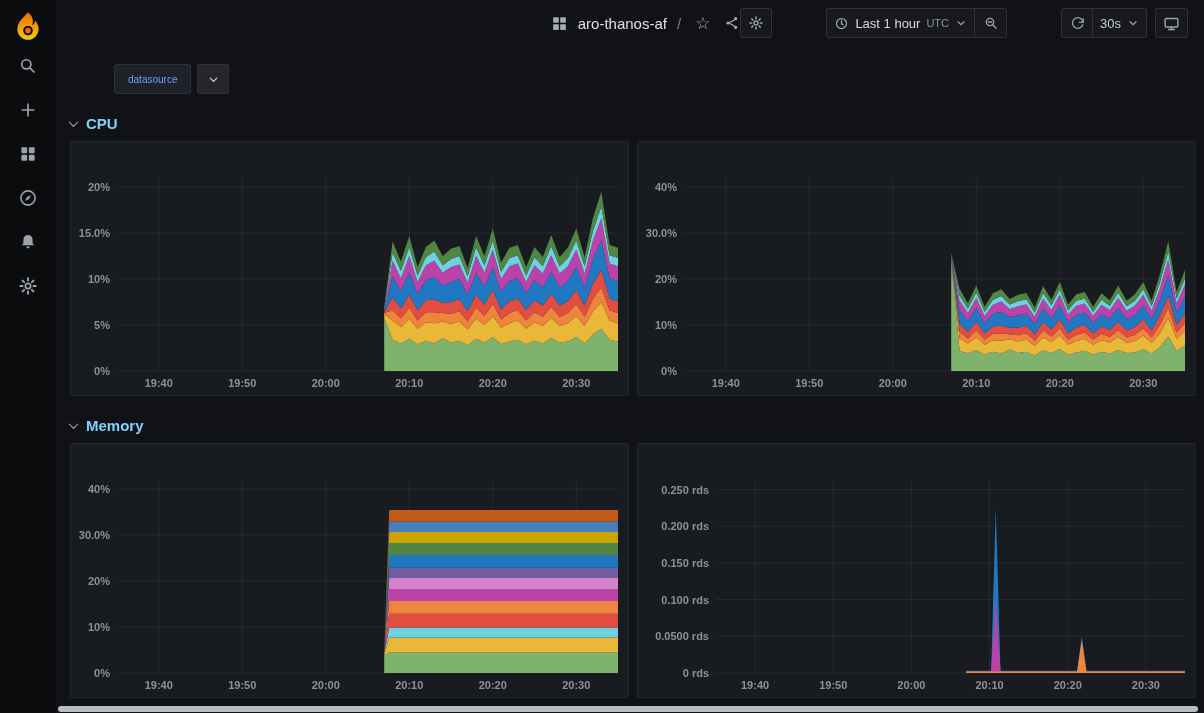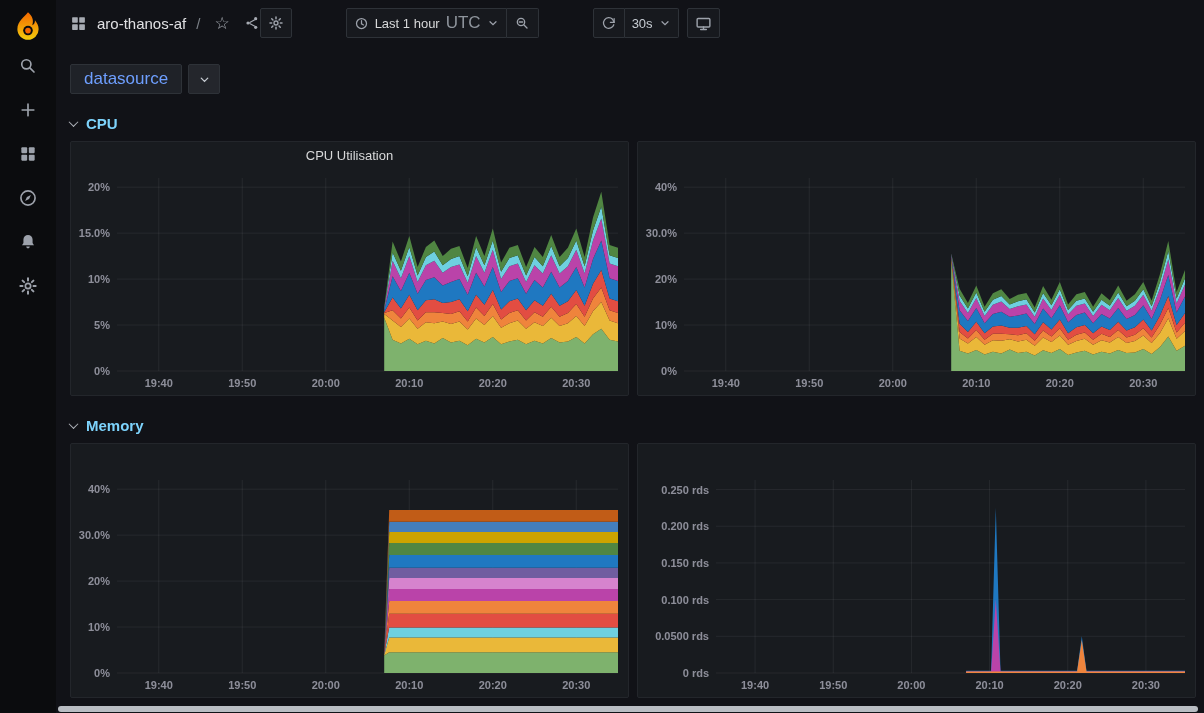--- a/index.html
+++ b/index.html
@@ -30,7 +30,7 @@
   .main { position:absolute; left:56px; top:0; width:1148px; height:713px; }
 
   .topbar {
-    height:46px; display:flex; align-items:center; justify-content:flex-start;
+    height:46px; display:flex; align-items:center; justify-content:flex-end;
     padding:0 16px 0 14px;
   }
   .crumbs { display:flex; align-items:center; gap:10px; }

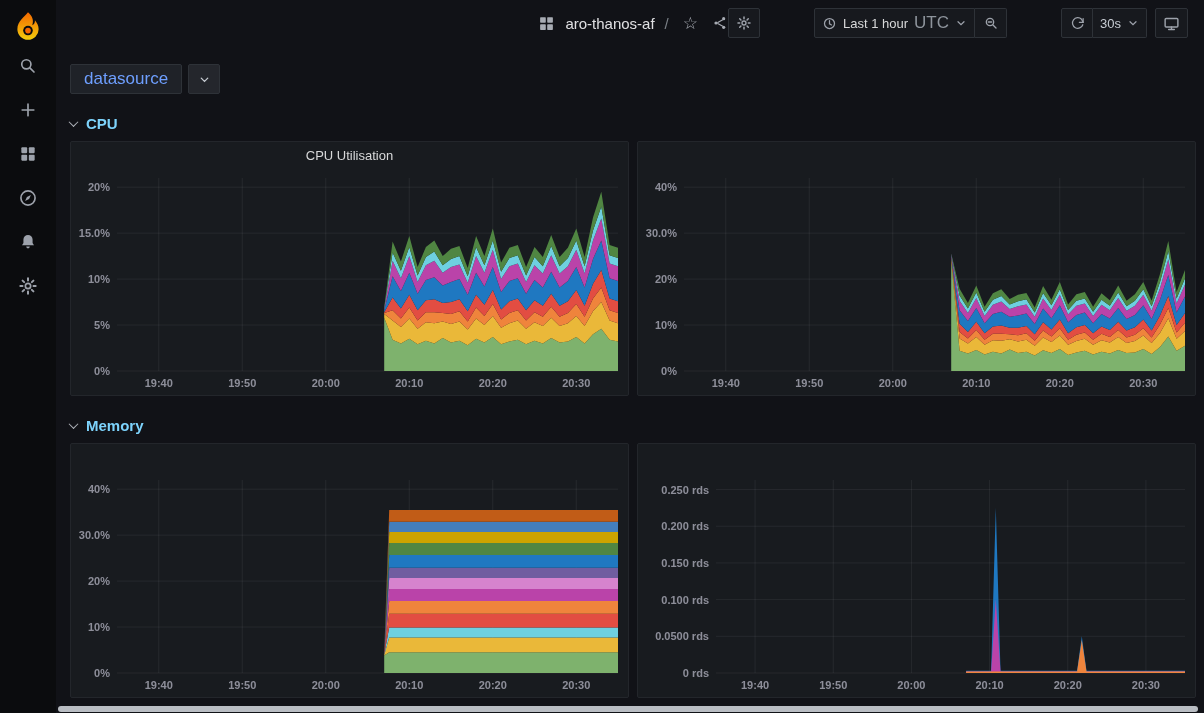--- a/index.html
+++ b/index.html
@@ -50,7 +50,7 @@
   .btn-group .hbtn + .hbtn { border-left:none; border-radius:0 2px 2px 0; }
   .btn-group .hbtn:first-child { border-radius:2px 0 0 2px; }
   .time-label { color:#d8d9da; font-size:13px; font-weight:500; }
-  .time-tz { color:#8e949c; font-size:17px; }
+  .time-tz { color:#8e949c; font-size:11px; }
 
   
   .subnav { display:flex; gap:6px; padding:18px 0 0 14px; }

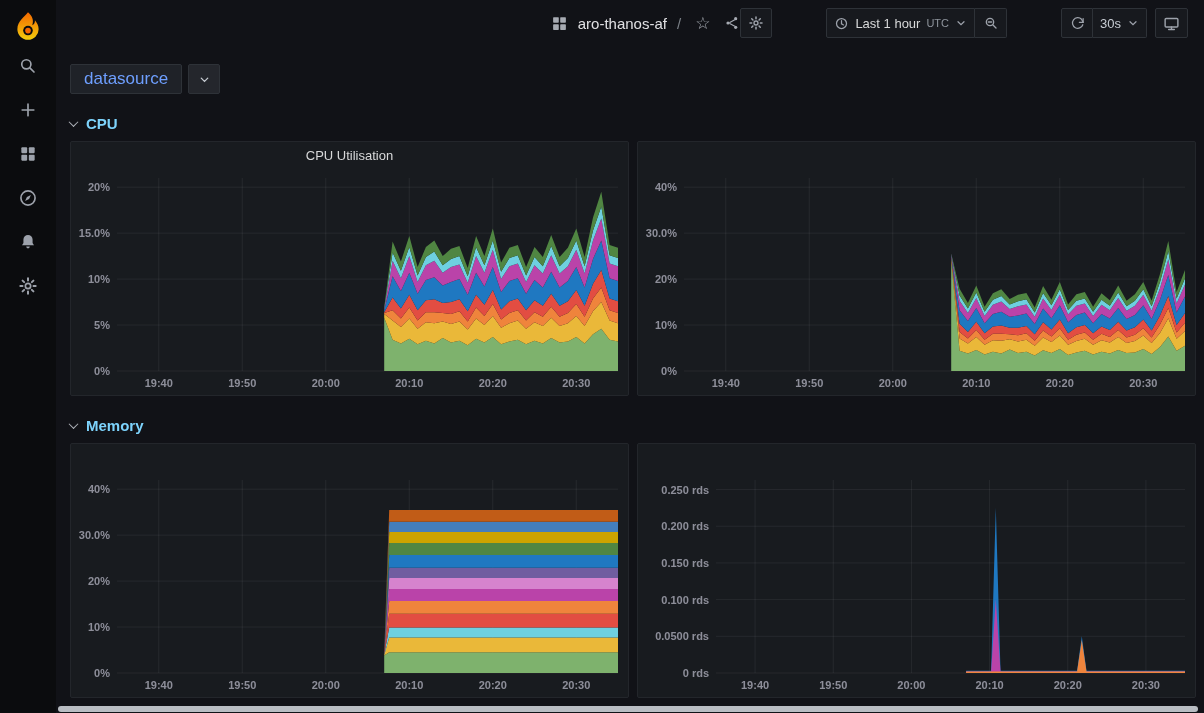--- a/index.html
+++ b/index.html
@@ -56,8 +56,8 @@
   .subnav { display:flex; gap:6px; padding:18px 0 0 14px; }
   .ds-btn {
     height:30px; padding:0 13px; background:#1f2228; border:1px solid #2e3238;
-    border-radius:2px; color:#6e9fff; font-size:17px; font-weight:500;
-    display:flex; align-items:center; cursor:pointer;
+    border-radius:2px; color:#6e9fff; font-size:10px; font-weight:500;
+    display:flex; align-items:center; cursor:pointer;margin-left:44px;
   }
   .caret-btn {
     height:30px; width:32px; background:#24262c; border:1px solid #2e3238;

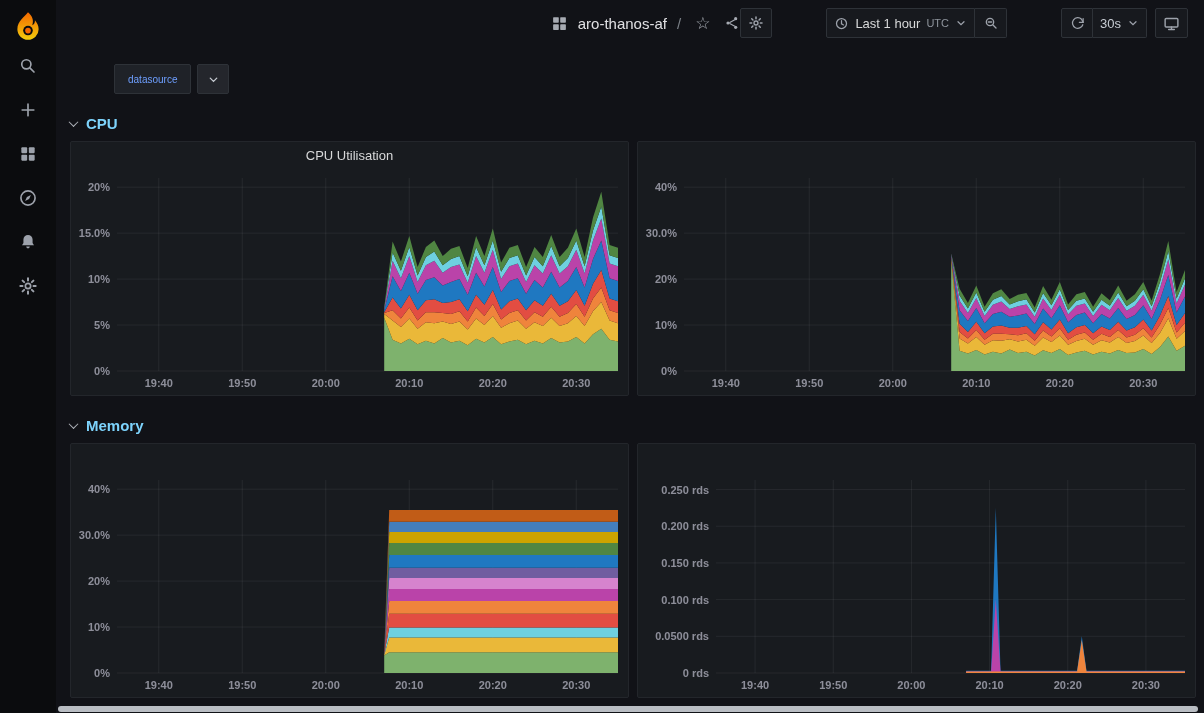--- a/index.html
+++ b/index.html
@@ -274,7 +274,6 @@
     </div>
     <div class="panels">
       <div class="panel">
-        <div class="panel-title">CPU Utilisation</div>
         <div class="chart">
             <svg width="557" height="225" viewBox="0 0 557 225">
               <line x1="87.75" y1="8" x2="87.75" y2="201" stroke="rgba(204,204,220,0.08)"></line>

